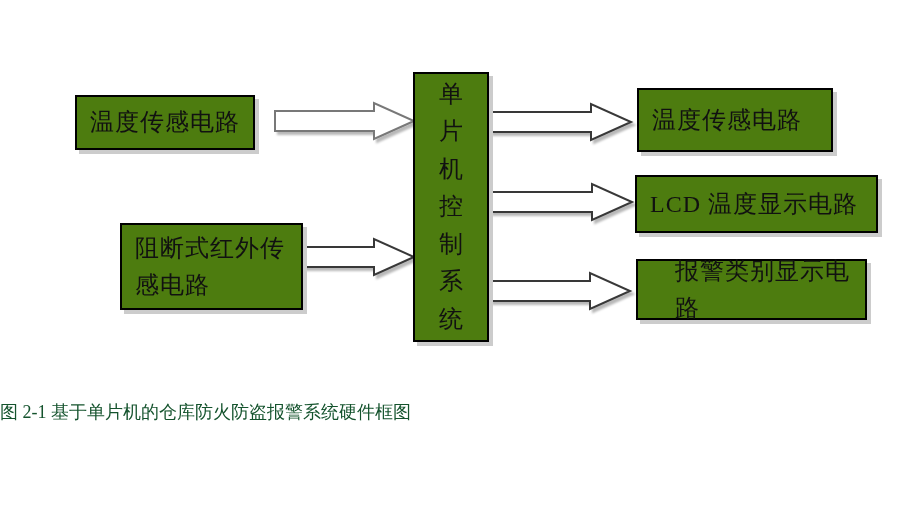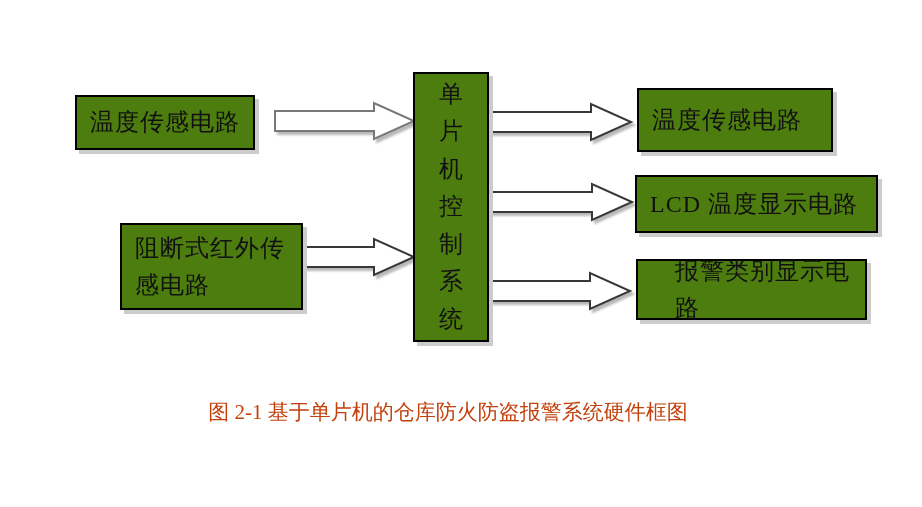--- a/index.html
+++ b/index.html
@@ -61,10 +61,10 @@
     left: 0;
     top: 396px;
     width: 896px;
-    text-align: center;
-    font-size: 21px;
+    text-align: left;
+    font-size: 18px;
     line-height: 32px;
-    color: #c2410c;
+    color: #14532d;
   }
 </style>
 </head>

